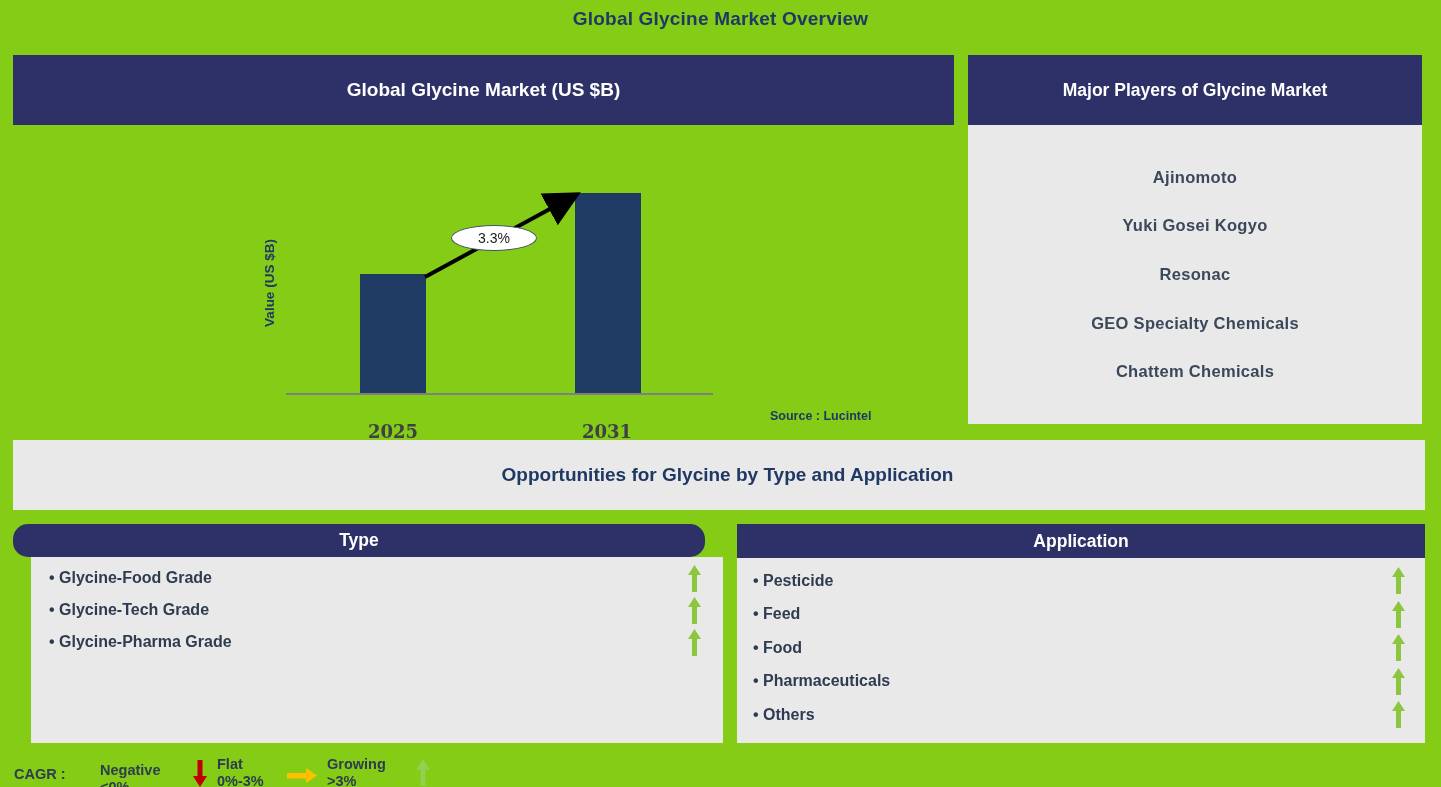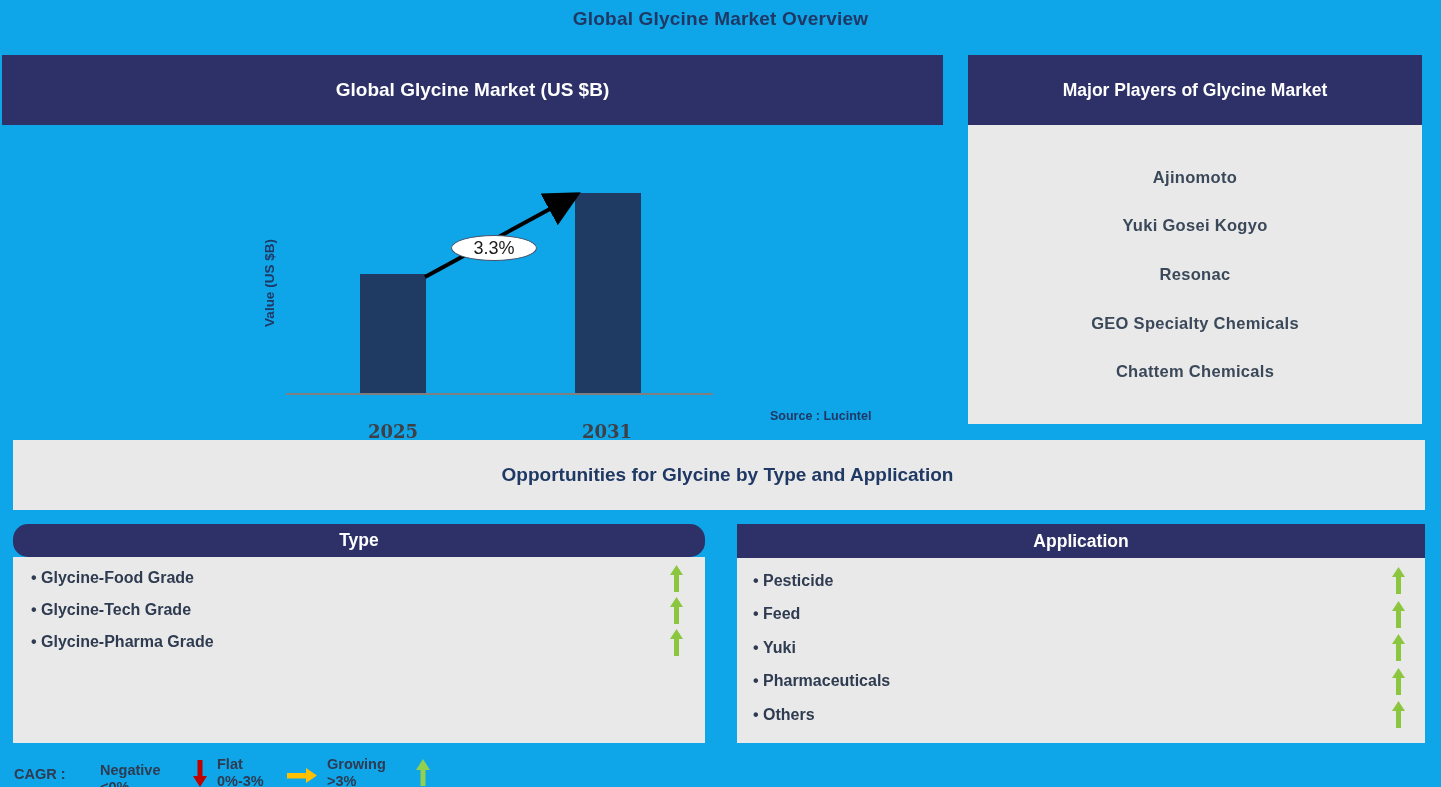--- a/index.html
+++ b/index.html
@@ -18,7 +18,7 @@
   *{margin:0;padding:0;box-sizing:border-box;}
   html,body{background:#fff;}
   body{font-family:"Liberation Sans", sans-serif;}
-  .canvas{position:relative;width:1441px;height:787px;background:#0ea5e9;overflow:hidden;}
+  .canvas{position:relative;width:1441px;height:787px;background:#84cc16;overflow:hidden;}
 
   .page-title{position:absolute;left:0;top:8px;width:1441px;text-align:center;
     font-size:19px;font-weight:bold;color:var(--navy-text);letter-spacing:.2px;}

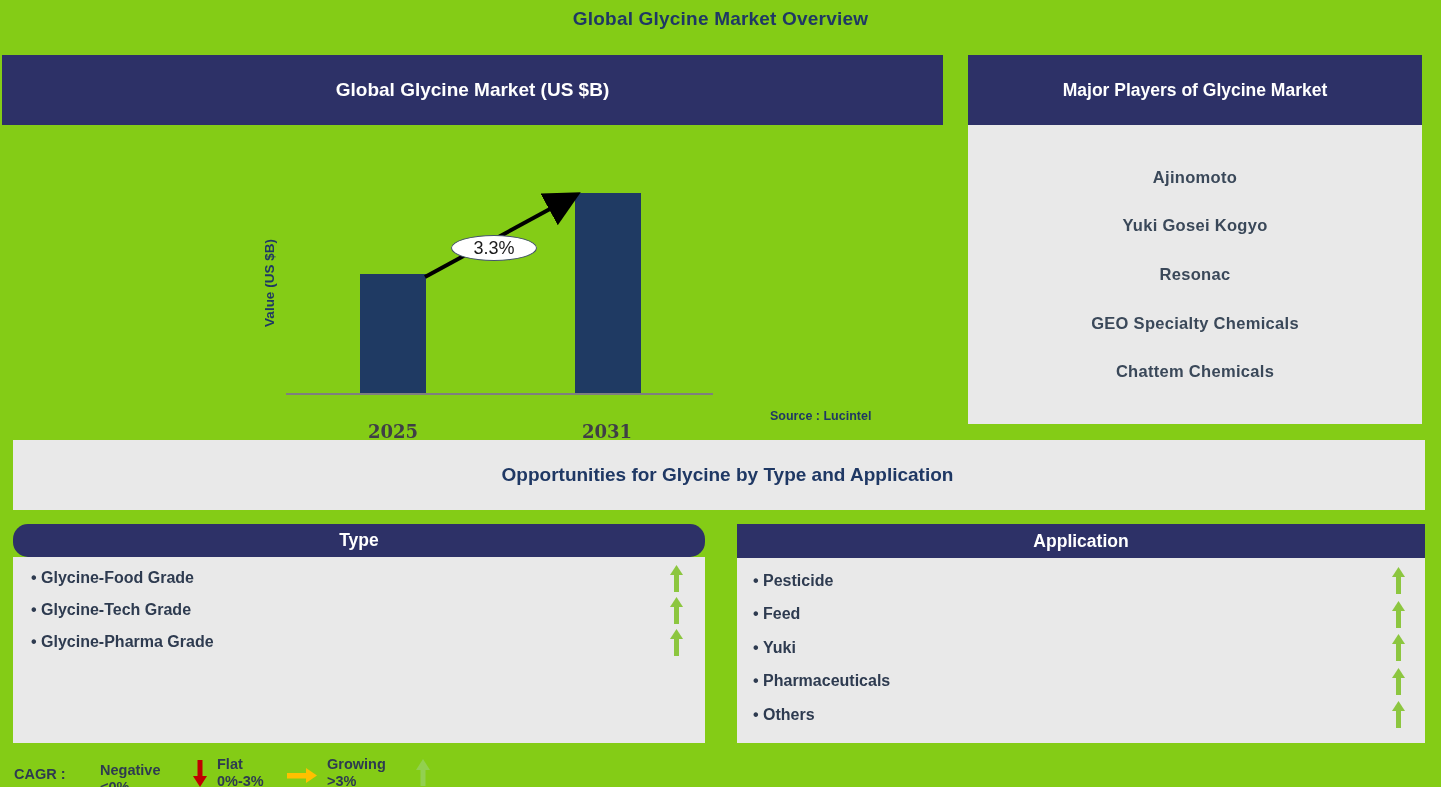--- a/index.html
+++ b/index.html
@@ -27,7 +27,7 @@
     align-items:center;justify-content:center;}
 
   
-  .chart-header{position:absolute;left:2px;top:55px;width:941px;height:70px;font-size:19px;}
+  .chart-header{position:absolute;left:13px;top:55px;width:941px;height:70px;font-size:19px;}
   .y-label{position:absolute;left:182px;top:273px;width:180px;height:20px;
     transform:rotate(-90deg);text-align:center;font-size:13.5px;font-weight:bold;color:var(--navy-text);}
   .bar{position:absolute;width:66px;background:var(--bar-color);}

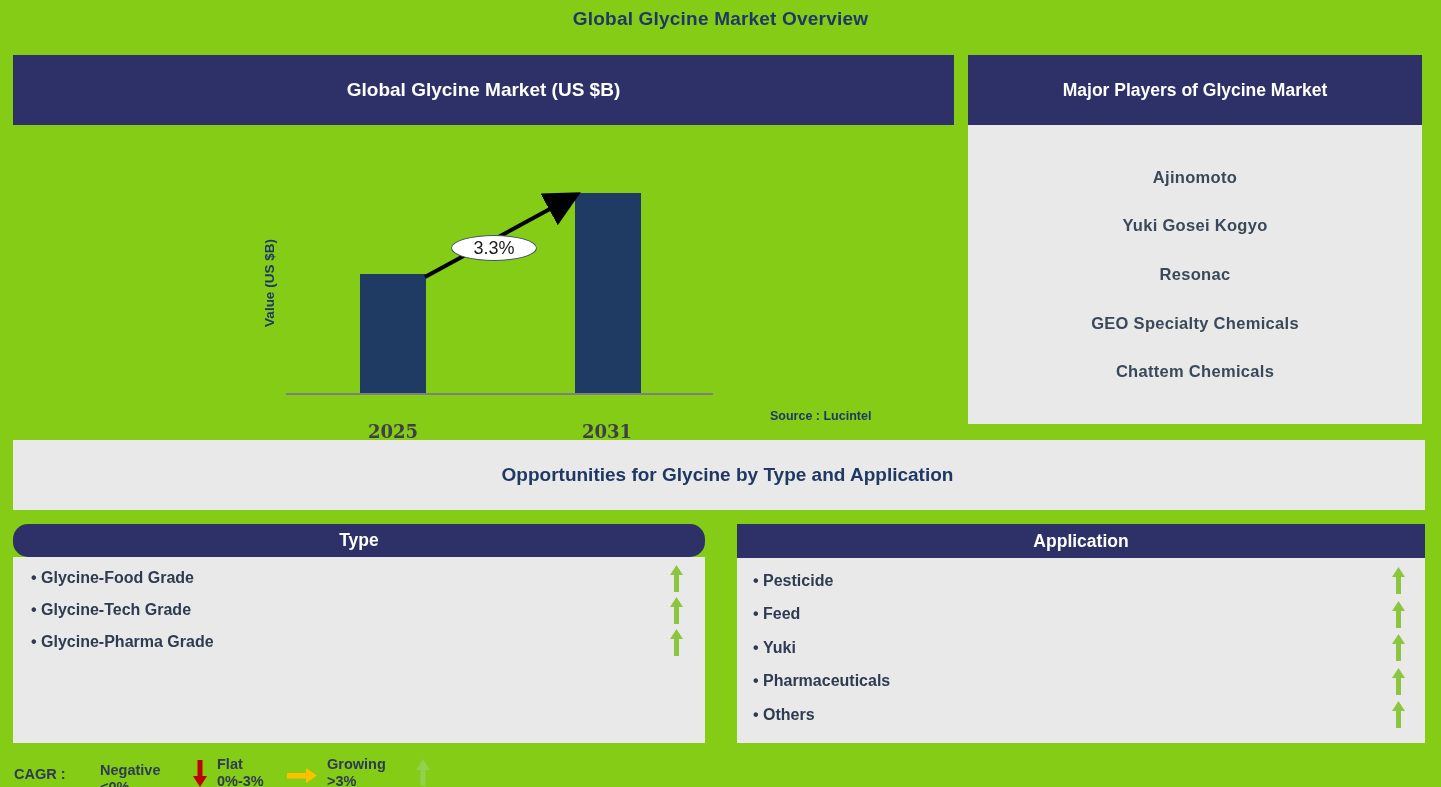--- a/index.html
+++ b/index.html
@@ -38,9 +38,9 @@
     font-family:"DejaVu Serif", serif;font-weight:bold;font-size:18px;color:var(--year-label);}
   .year-2025{left:348px;} .year-2031{left:562px;}
   .growth-arrow-svg{position:absolute;left:280px;top:180px;width:440px;height:220px;z-index:1;}
-  .cagr-ellipse{position:absolute;left:451px;top:235px;width:86px;height:26px;background:#fff;
+  .cagr-ellipse{position:absolute;left:451px;top:225px;width:86px;height:26px;background:#fff;
     border:1.5px solid #44546A;border-radius:50%;display:flex;align-items:center;justify-content:center;
-    font-size:18px;color:#1a1a1a;z-index:2;}
+    font-size:14px;color:#1a1a1a;z-index:2;}
   .source{position:absolute;left:770px;top:409px;font-size:12.5px;font-weight:bold;color:var(--navy-text);}
 
   

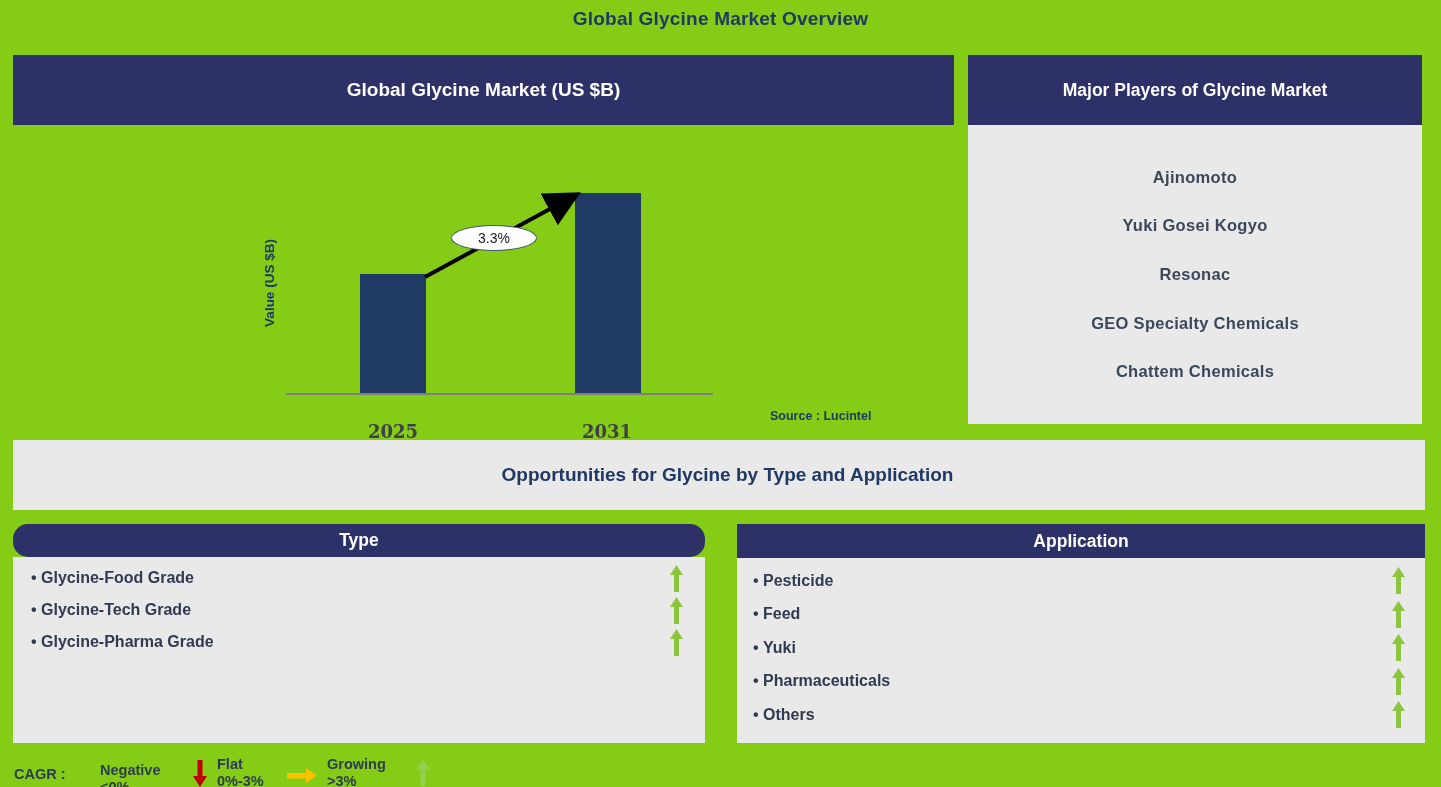--- a/index.html
+++ b/index.html
@@ -56,7 +56,7 @@
   
   .list-header{font-size:17.5px;}
   .type-header{position:absolute;left:13px;top:524px;width:692px;height:33px;border-radius:15px;}
-  .type-body{position:absolute;left:13px;top:557px;width:692px;height:186px;background:var(--panel-gray);
+  .type-body{position:absolute;left:31px;top:557px;width:692px;height:186px;background:var(--panel-gray);
     padding:5px 22px 16px 18px;}
   .app-header{position:absolute;left:737px;top:524px;width:688px;height:34px;}
   .app-body{position:absolute;left:737px;top:558px;width:688px;height:185px;background:var(--panel-gray);

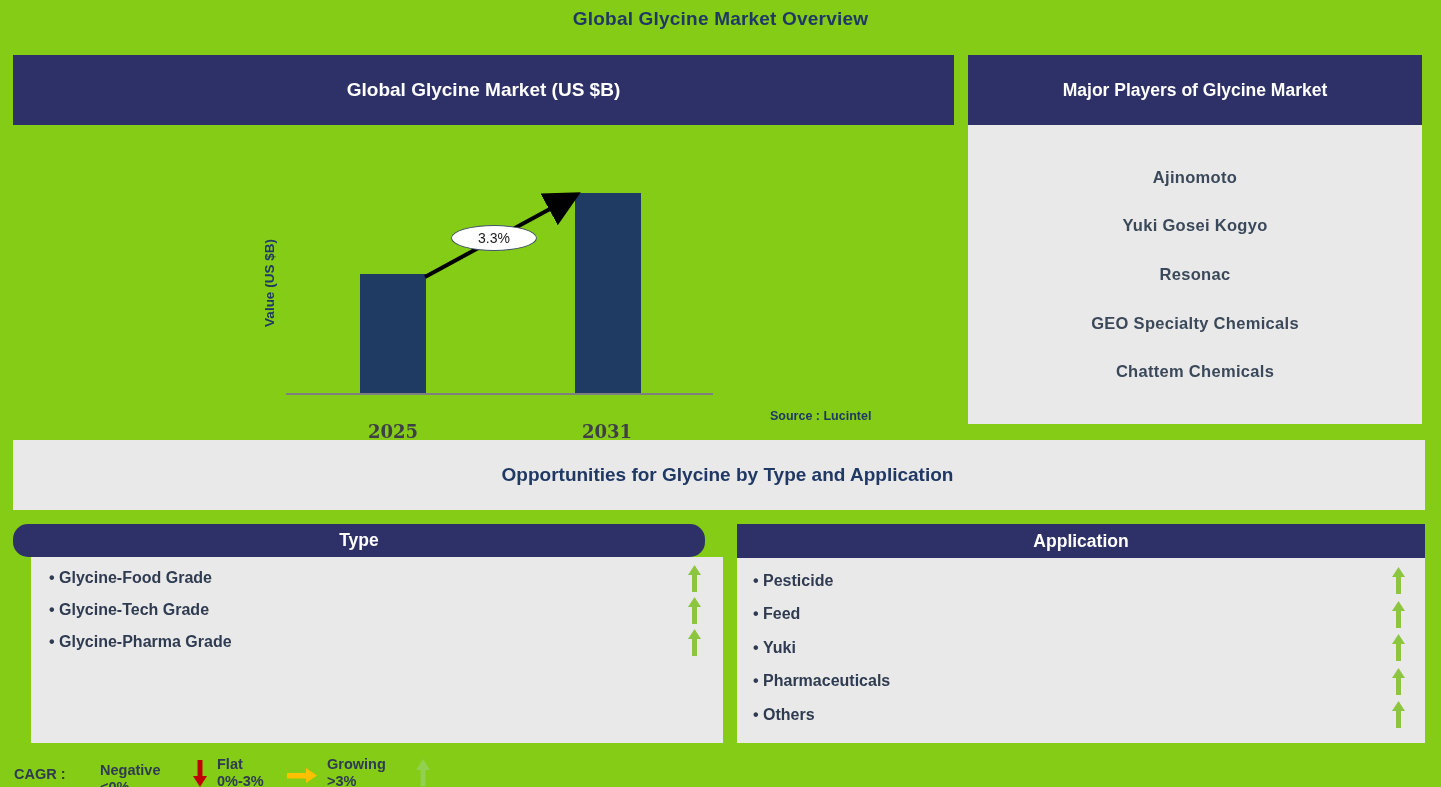--- a/index.html
+++ b/index.html
@@ -167,7 +167,7 @@
       </span>
     </div>
     <div class="list-row">
-      <span class="label">Yuki</span>
+      <span class="label">Food</span>
       <span class="trend-arrow">
         <svg width="13" height="27" viewBox="0 0 13 27">
             <polygon points="0,10 6.5,0 13,10" fill="#8CC63F"></polygon>

